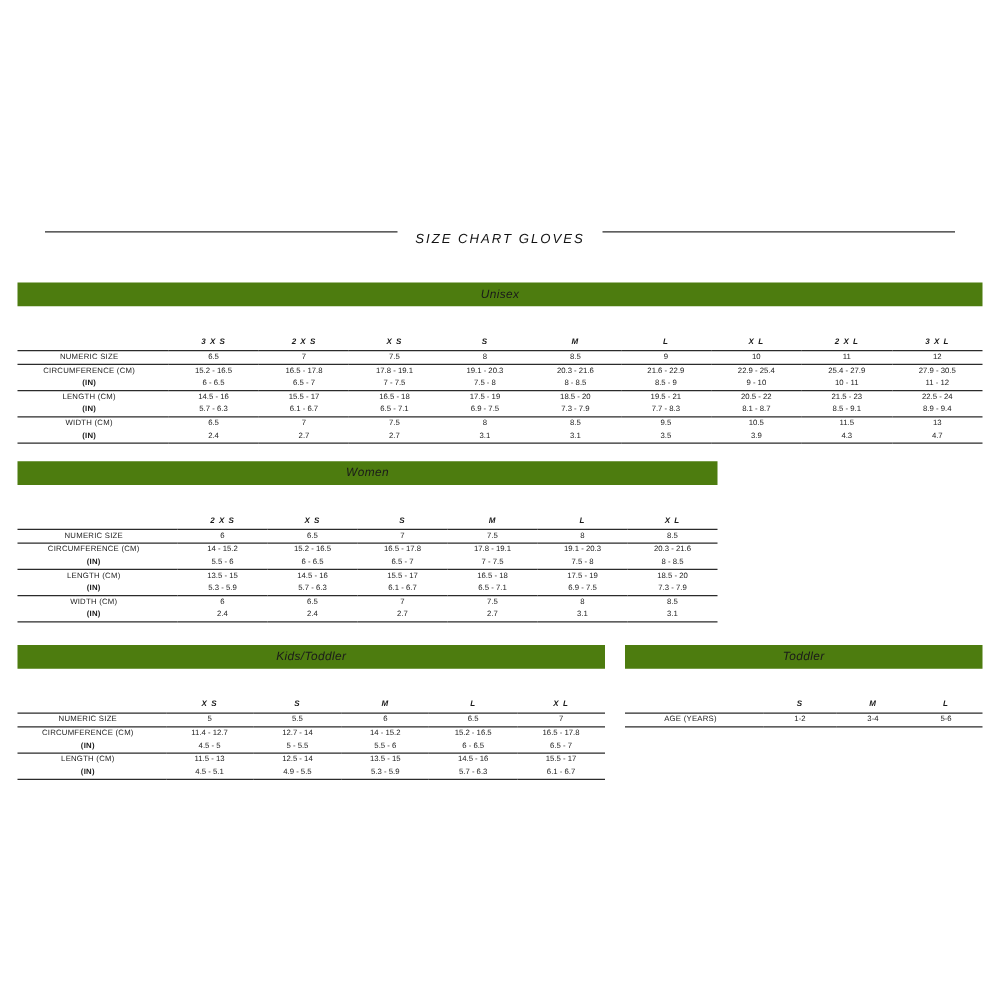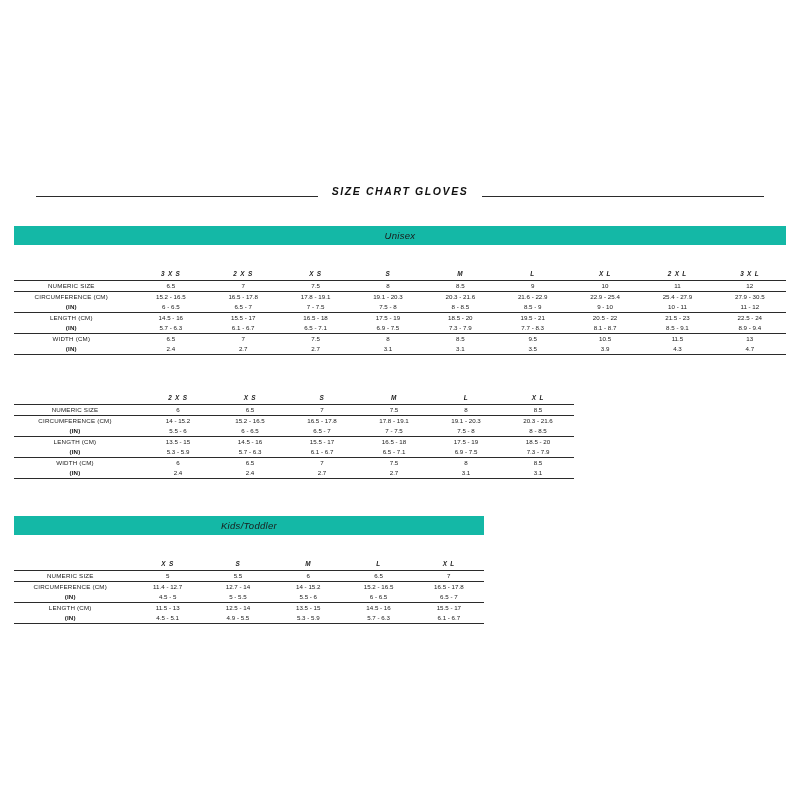--- a/index.html
+++ b/index.html
@@ -28,8 +28,7 @@
     left: 36px;
     width: 728px;
     display: flex;
-    align-items: flex-end;
-    font-weight: bold;
+    align-items: flex-start;
   }
   .title-rule {
     flex: 1 1 auto;

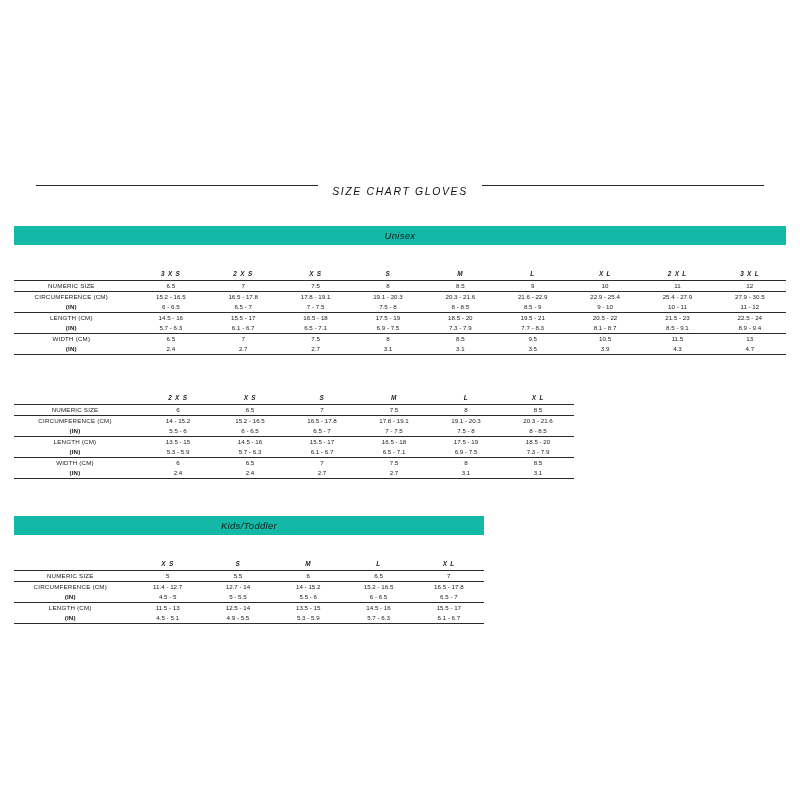--- a/index.html
+++ b/index.html
@@ -55,7 +55,7 @@
   .sec-toddler{ top: 516px; left: 500px; width: 286px; }
 
   .sec-header {
-    background: #14b8a6;
+    background: #4d7c0f;
     height: 19px;
     display: flex;
     align-items: center;

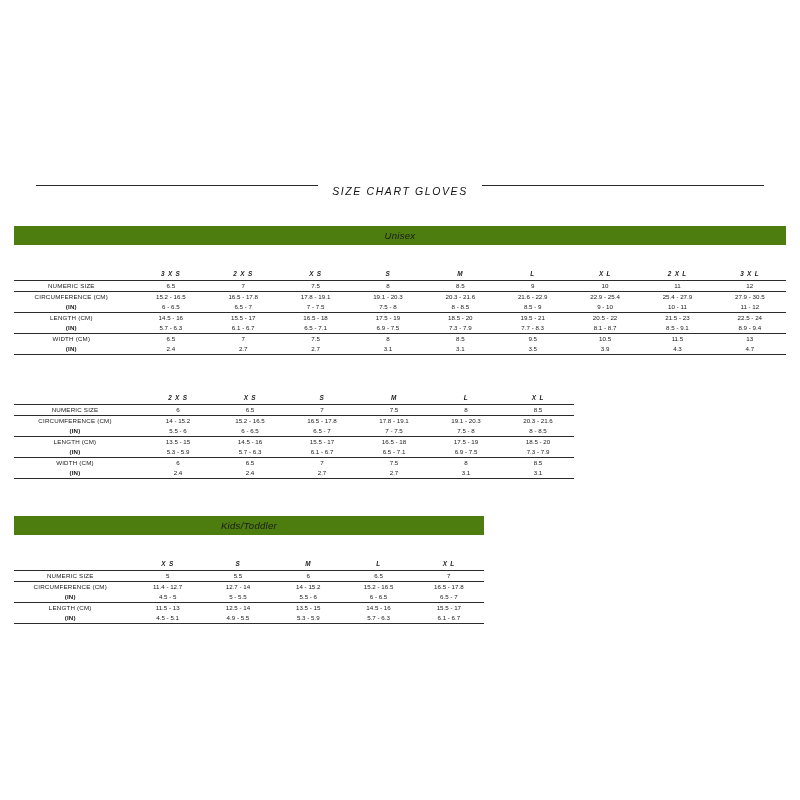--- a/index.html
+++ b/index.html
@@ -231,6 +231,9 @@
   </div>
 
   <div class="section sec-women">
+    <div class="sec-header">
+      <span>Women</span>
+    </div>
     <table class="chart">
       <colgroup>
         <col style="width:128px">

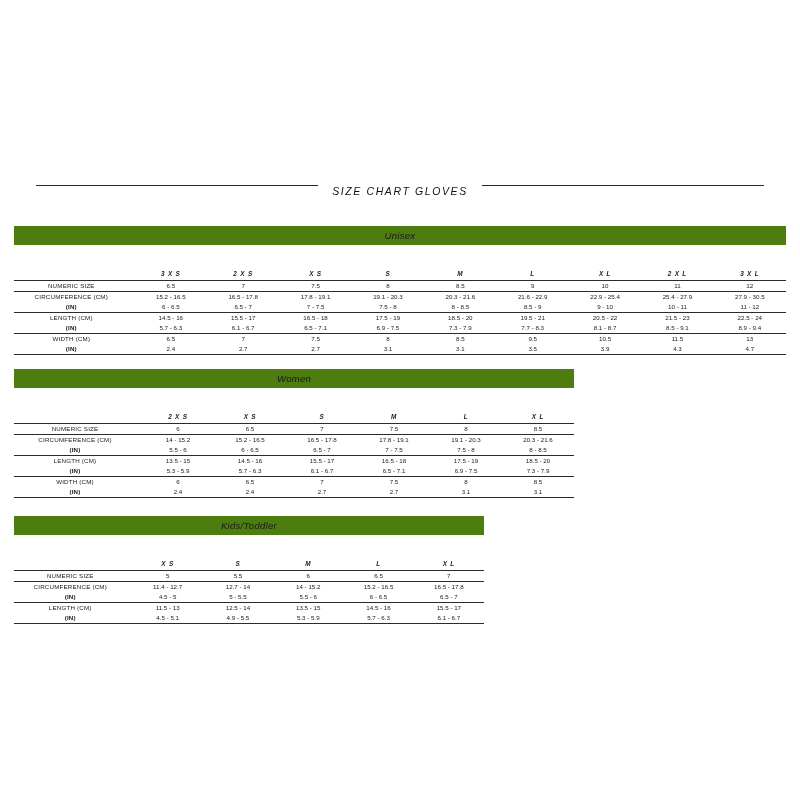--- a/index.html
+++ b/index.html
@@ -378,6 +378,31 @@
     </table>
   </div>
 
+  <div class="section sec-toddler">
+    <div class="sec-header">
+      <span>Toddler</span>
+    </div>
+    <table class="chart toddler-table">
+      <colgroup>
+        <col style="width:110px">
+        <col span="3" style="width:58px">
+      </colgroup>
+      <tbody>
+        <tr class="head">
+          <td></td>
+          <td>S</td>
+          <td>M</td>
+          <td>L</td>
+        </tr>
+        <tr class="tline bline">
+          <td class="lbl">AGE (YEARS)</td>
+          <td>1-2</td>
+          <td>3-4</td>
+          <td>5-6</td>
+        </tr>
+      </tbody>
+    </table>
+  </div>
 
 </div>
 

